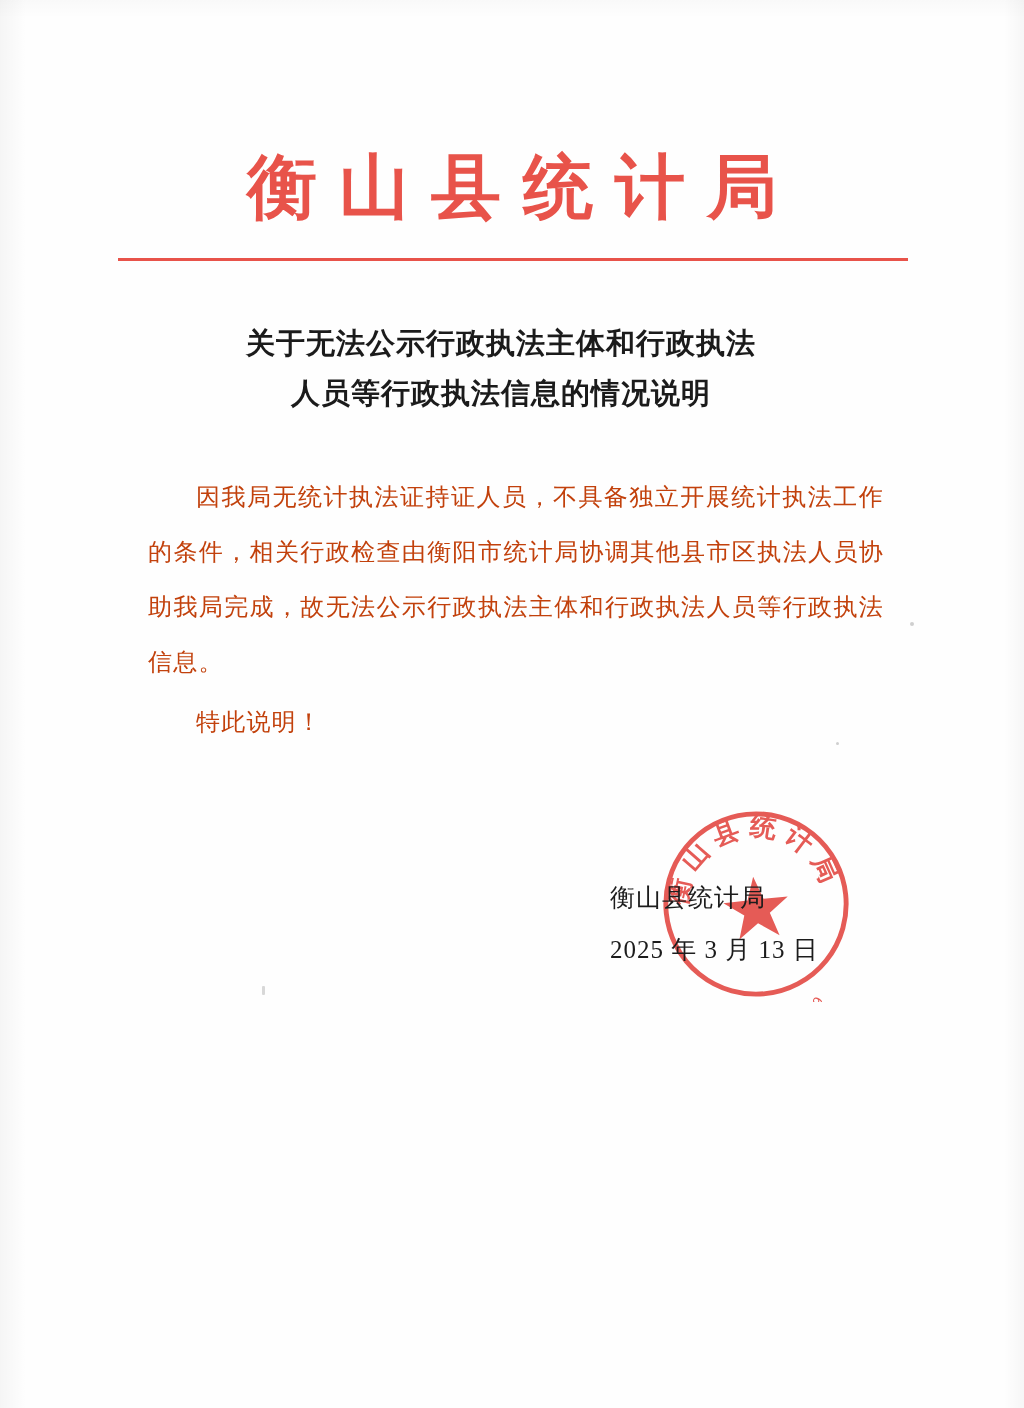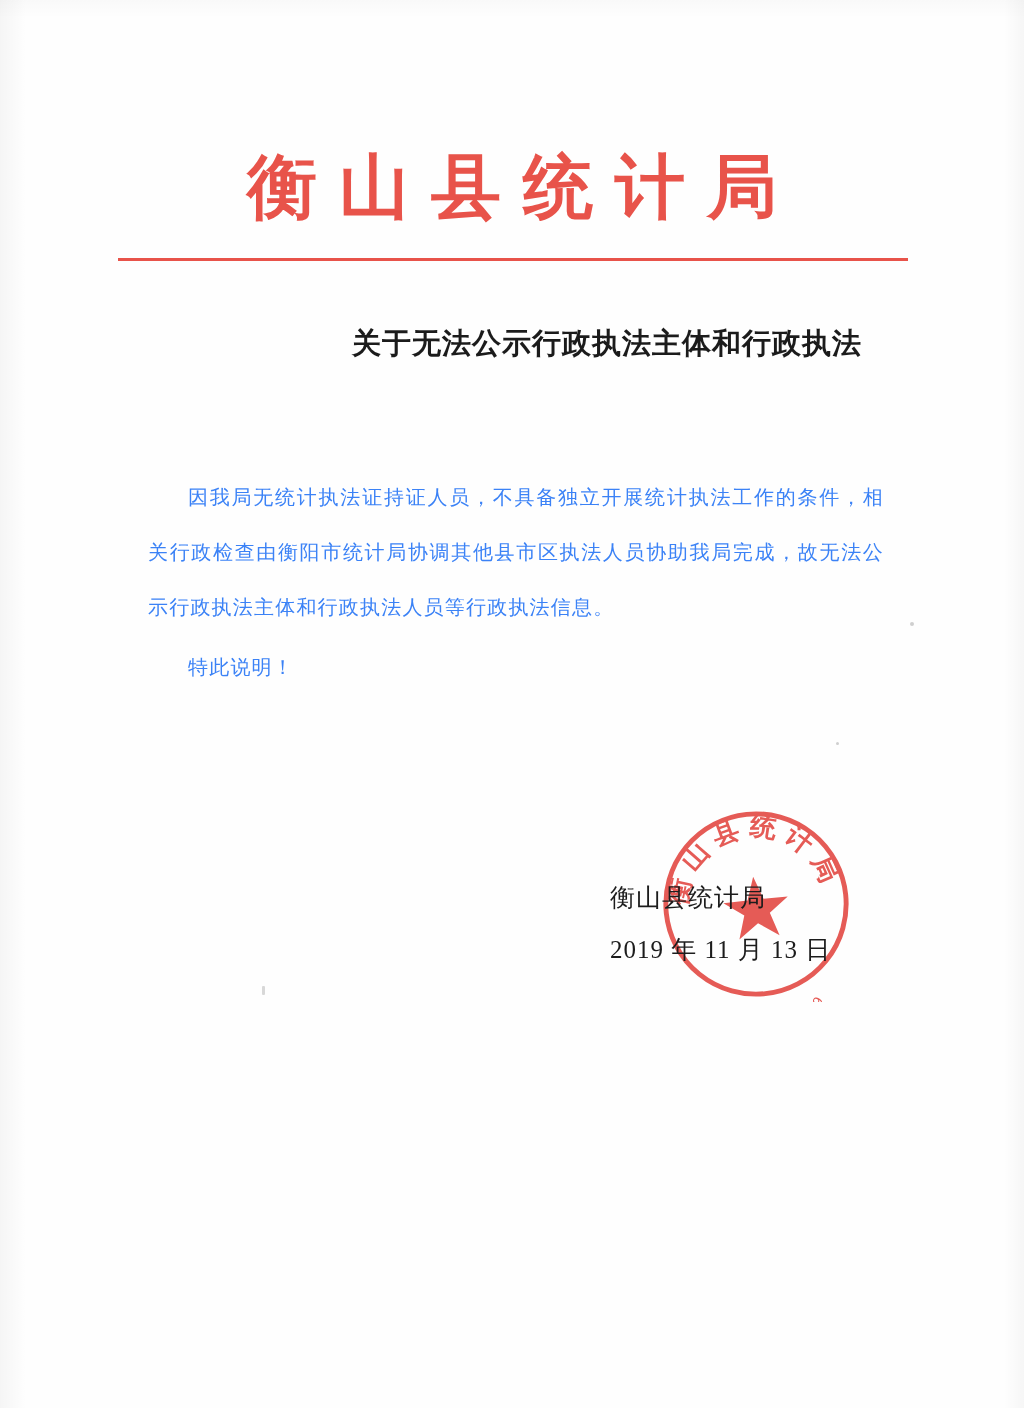--- a/index.html
+++ b/index.html
@@ -63,9 +63,9 @@
   .doc-title {
     position: absolute;
     top: 318px;
-    left: 156px;
+    left: 148px;
     width: 706px;
-    text-align: right;
+    text-align: center;
     font-family: Liberation Serif, serif;
     font-weight: bold;
     font-size: 29px;

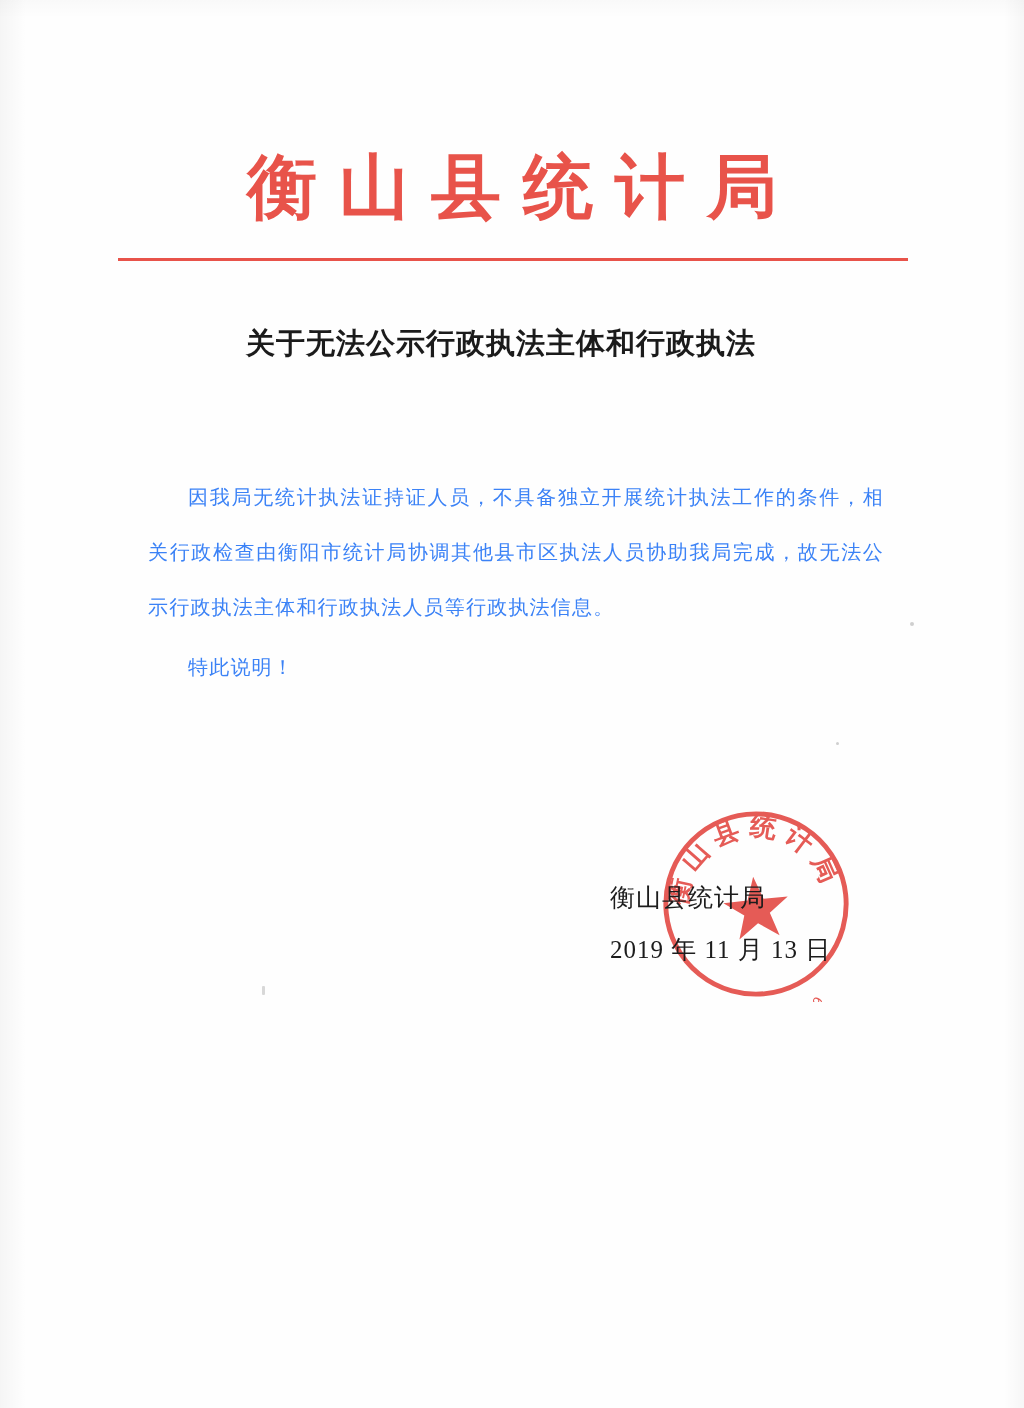--- a/index.html
+++ b/index.html
@@ -140,6 +140,7 @@
 
   <div class="doc-title">
     <div>关于无法公示行政执法主体和行政执法</div>
+    <div>人员等行政执法信息的情况说明</div>
   </div>
 
   <div class="body-text">

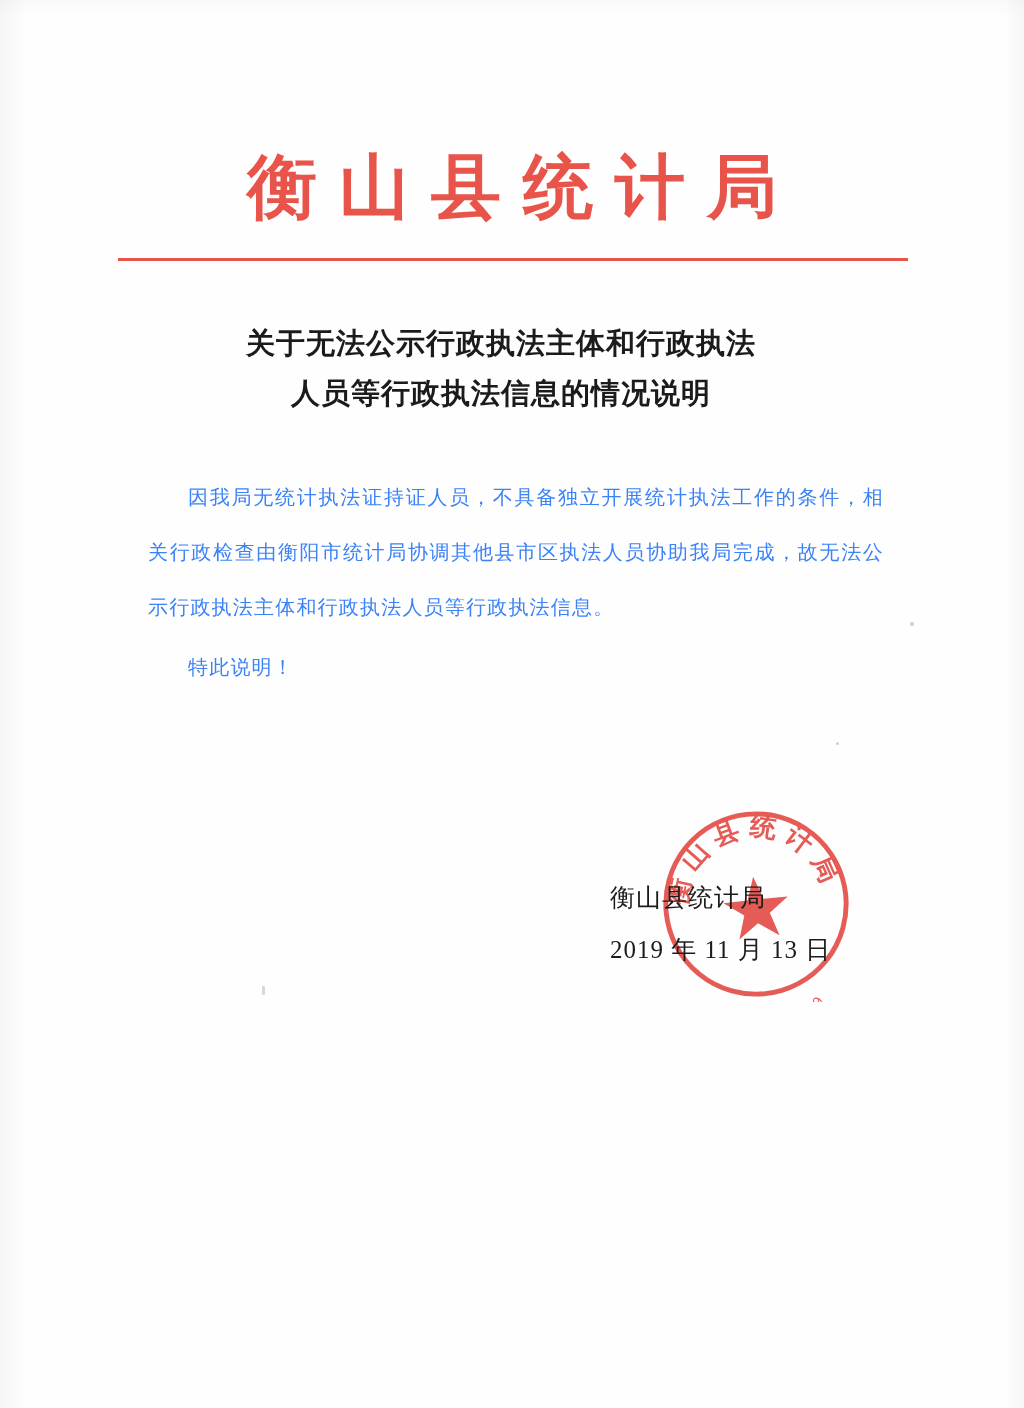--- a/index.html
+++ b/index.html
@@ -79,9 +79,9 @@
     top: 470px;
     left: 148px;
     width: 736px;
-    font-size: 20px;
+    font-size: 24px;
     line-height: 55px;
-    color: #3b82f6;
+    color: #c2410c;
     letter-spacing: 1.2px;
     text-align: justify;
   }

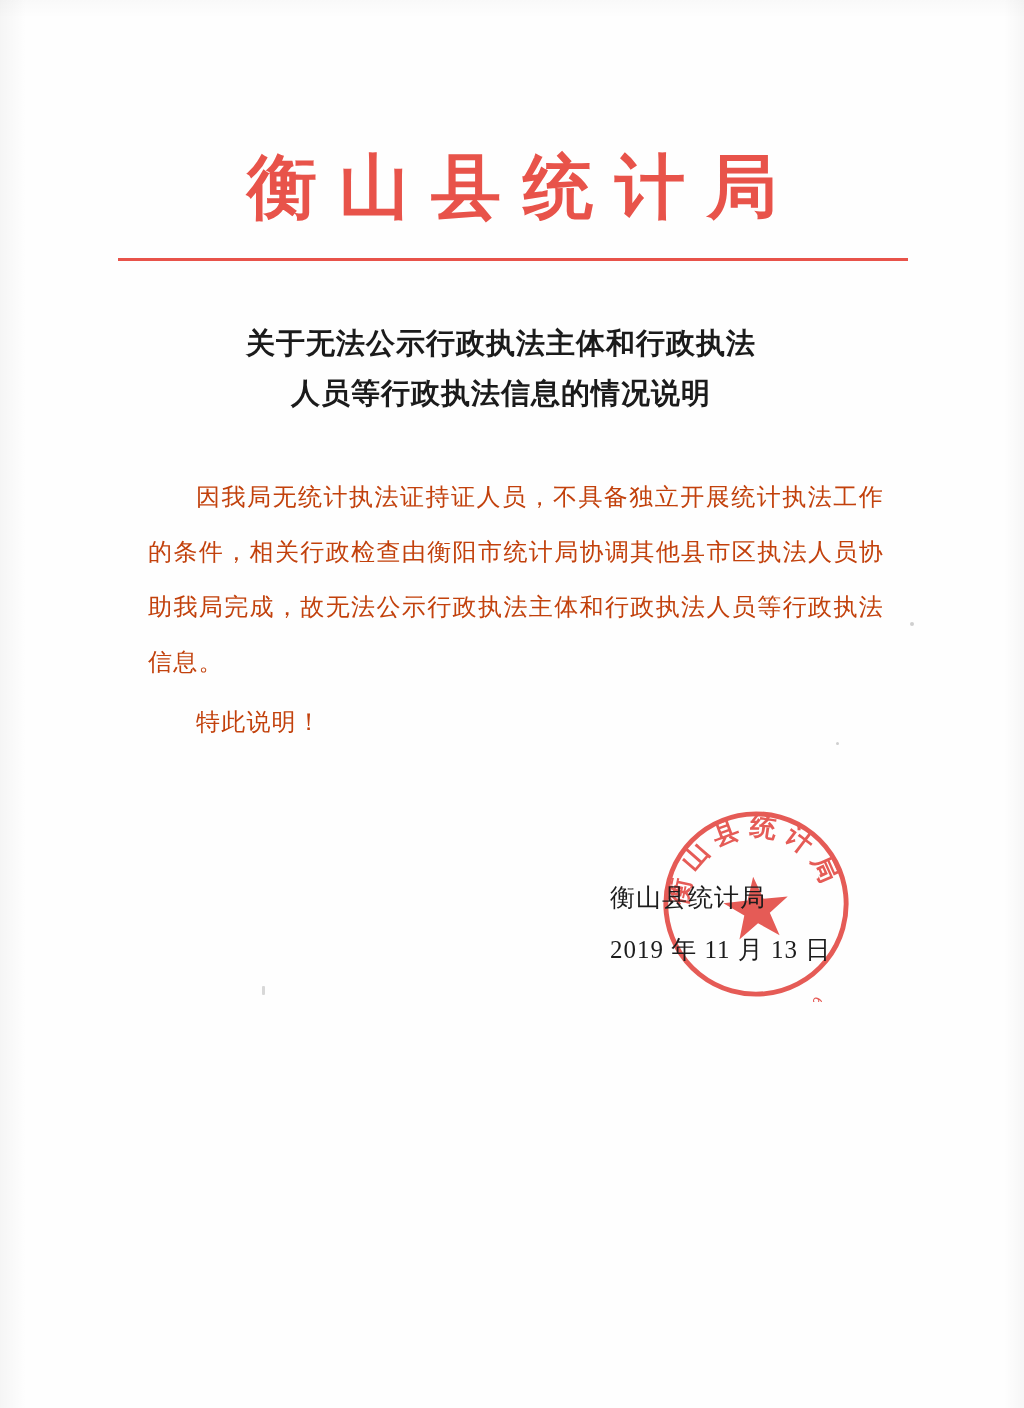--- a/index.html
+++ b/index.html
@@ -167,7 +167,7 @@
 
   <div class="signature">
     <div class="sig-org">衡山县统计局</div>
-    <div class="sig-date">2019 年 11 月 13 日</div>
+    <div class="sig-date">2025 年 3 月 13 日</div>
   </div>
 
   <div class="stray-mark m1"></div>

